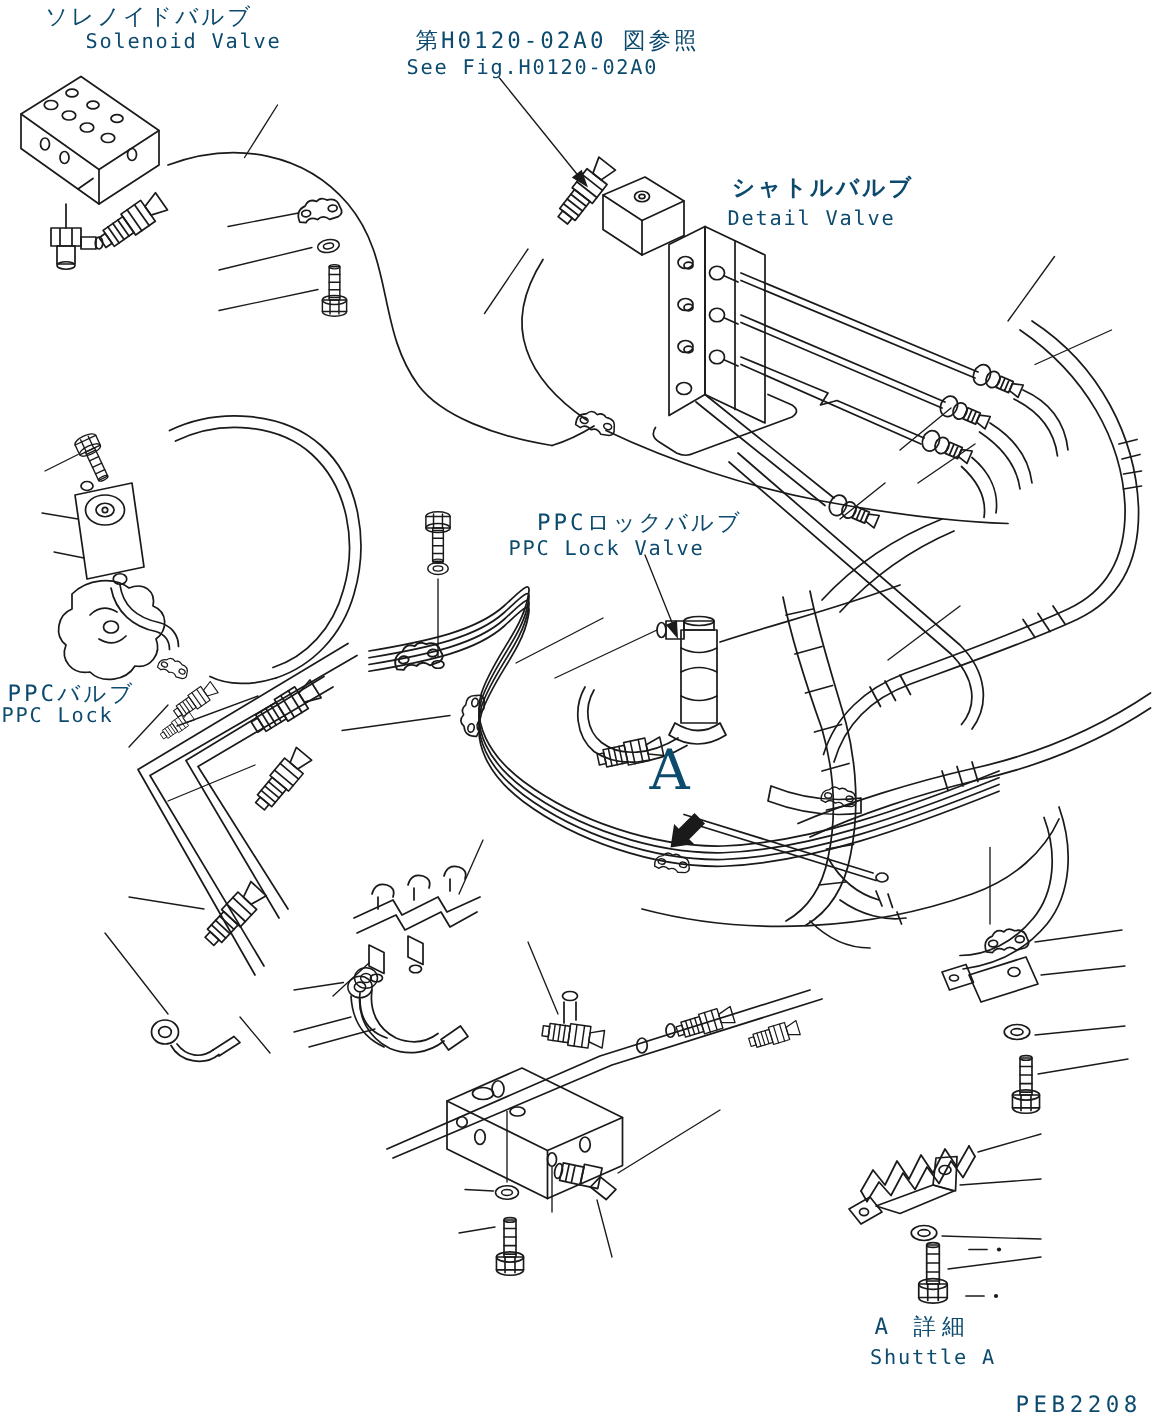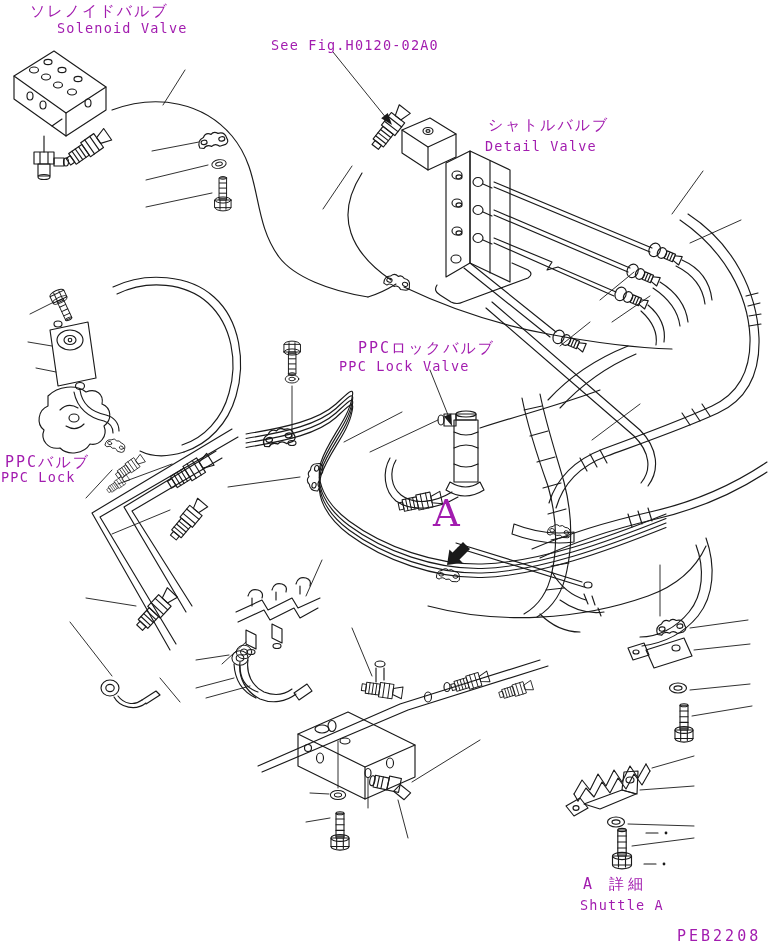--- a/index.html
+++ b/index.html
@@ -5,7 +5,7 @@
   html,body{margin:0;padding:0;background:#ffffff;}
   .stage{
     position:relative;width:768px;height:949px;background:#ffffff;
-    font-family:"DejaVu Sans Mono","Liberation Mono",monospace;color:#a21caf;
+    font-family:"DejaVu Sans Mono","Liberation Mono",monospace;color:#0c4a6e;
     overflow:hidden;
   }
   svg.art{position:absolute;left:0;top:0;width:768px;height:949px;}

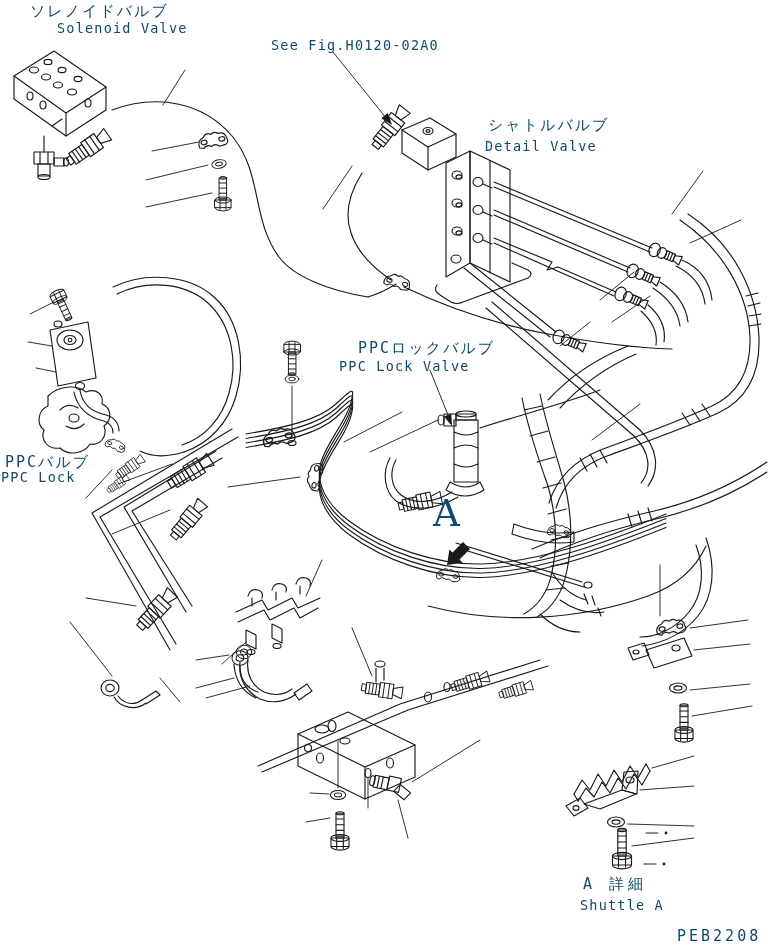--- a/index.html
+++ b/index.html
@@ -334,6 +334,7 @@
 <div class="lbl jp" style="left:30px;top:2px;">ソレノイドバルブ</div>
 <div class="lbl en" style="left:13px;top:20px;margin-left:44px;">Solenoid Valve</div>
 
+<div class="lbl jp" style="left:277px;top:18px;">第H0120-02A0 図参照</div>
 <div class="lbl en" style="left:271px;top:37px;">See Fig.H0120-02A0</div>
 
 <div class="lbl jp" style="left:488px;top:116px;">シャトルバルブ</div>

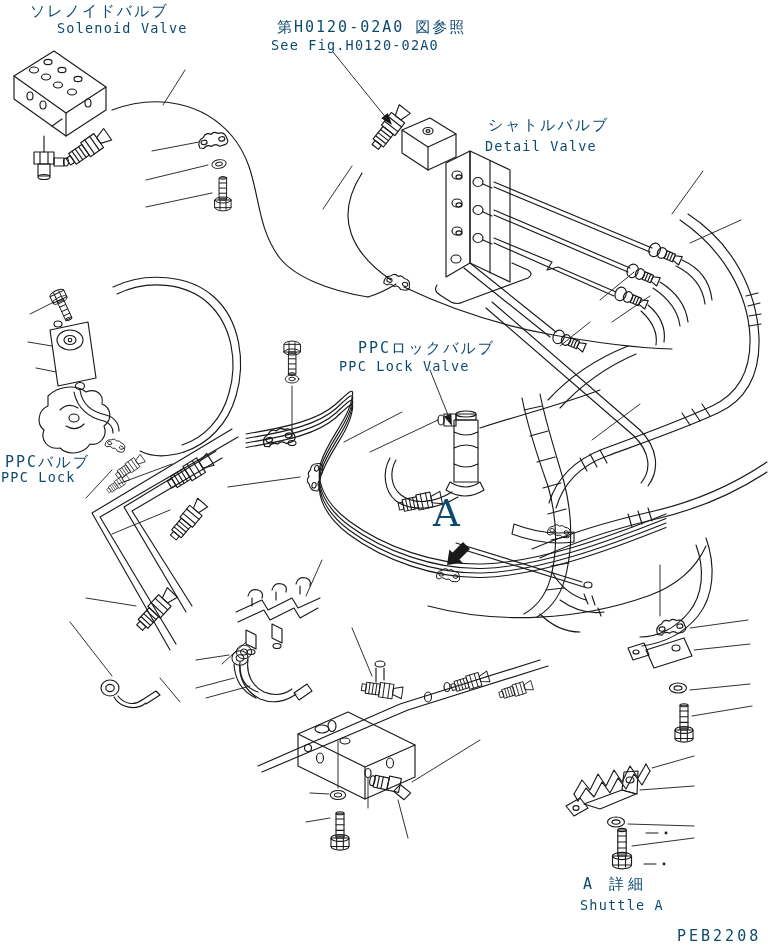--- a/index.html
+++ b/index.html
@@ -337,7 +337,7 @@
 <div class="lbl jp" style="left:277px;top:18px;">第H0120-02A0 図参照</div>
 <div class="lbl en" style="left:271px;top:37px;">See Fig.H0120-02A0</div>
 
-<div class="lbl jp" style="left:488px;top:116px;">シャトルバルブ</div>
+<div class="lbl jp" style="left:488px;top:116px;font-weight:bold;">シャトルバルブ</div>
 <div class="lbl en" style="left:485px;top:138px;">Detail Valve</div>
 
 <div class="lbl jp" style="left:358px;top:339px;">PPCロックバルブ</div>

